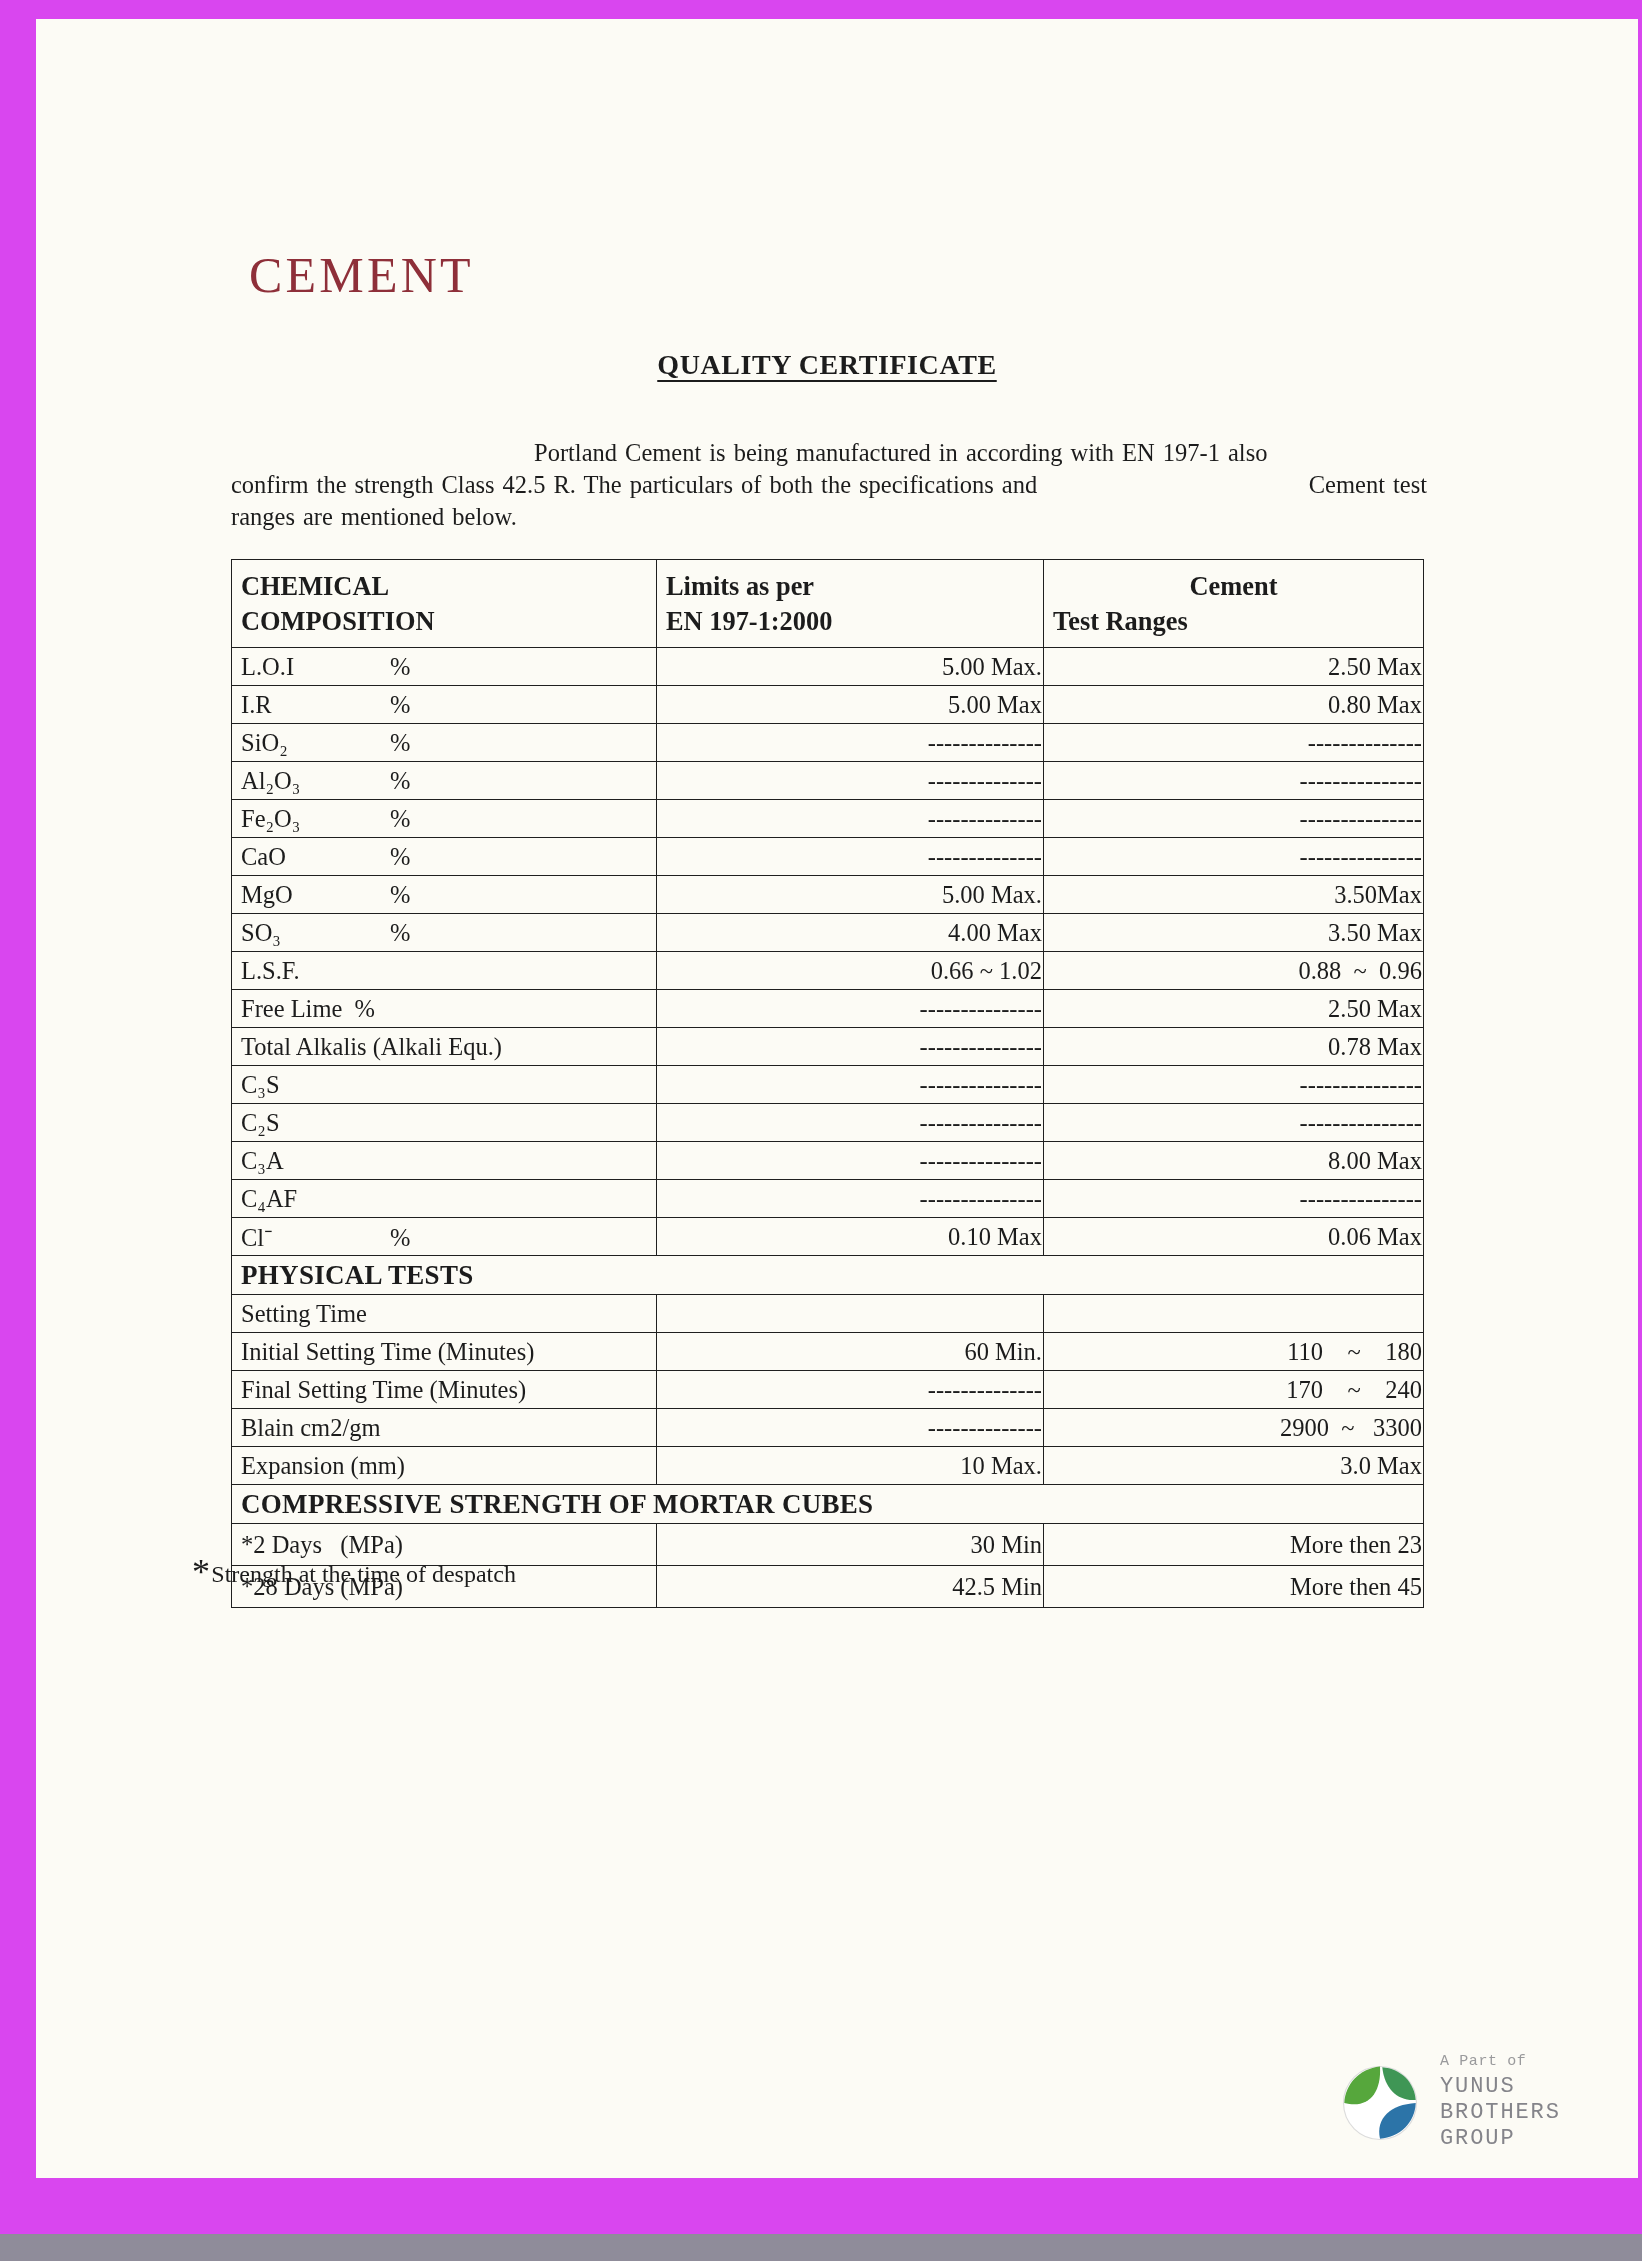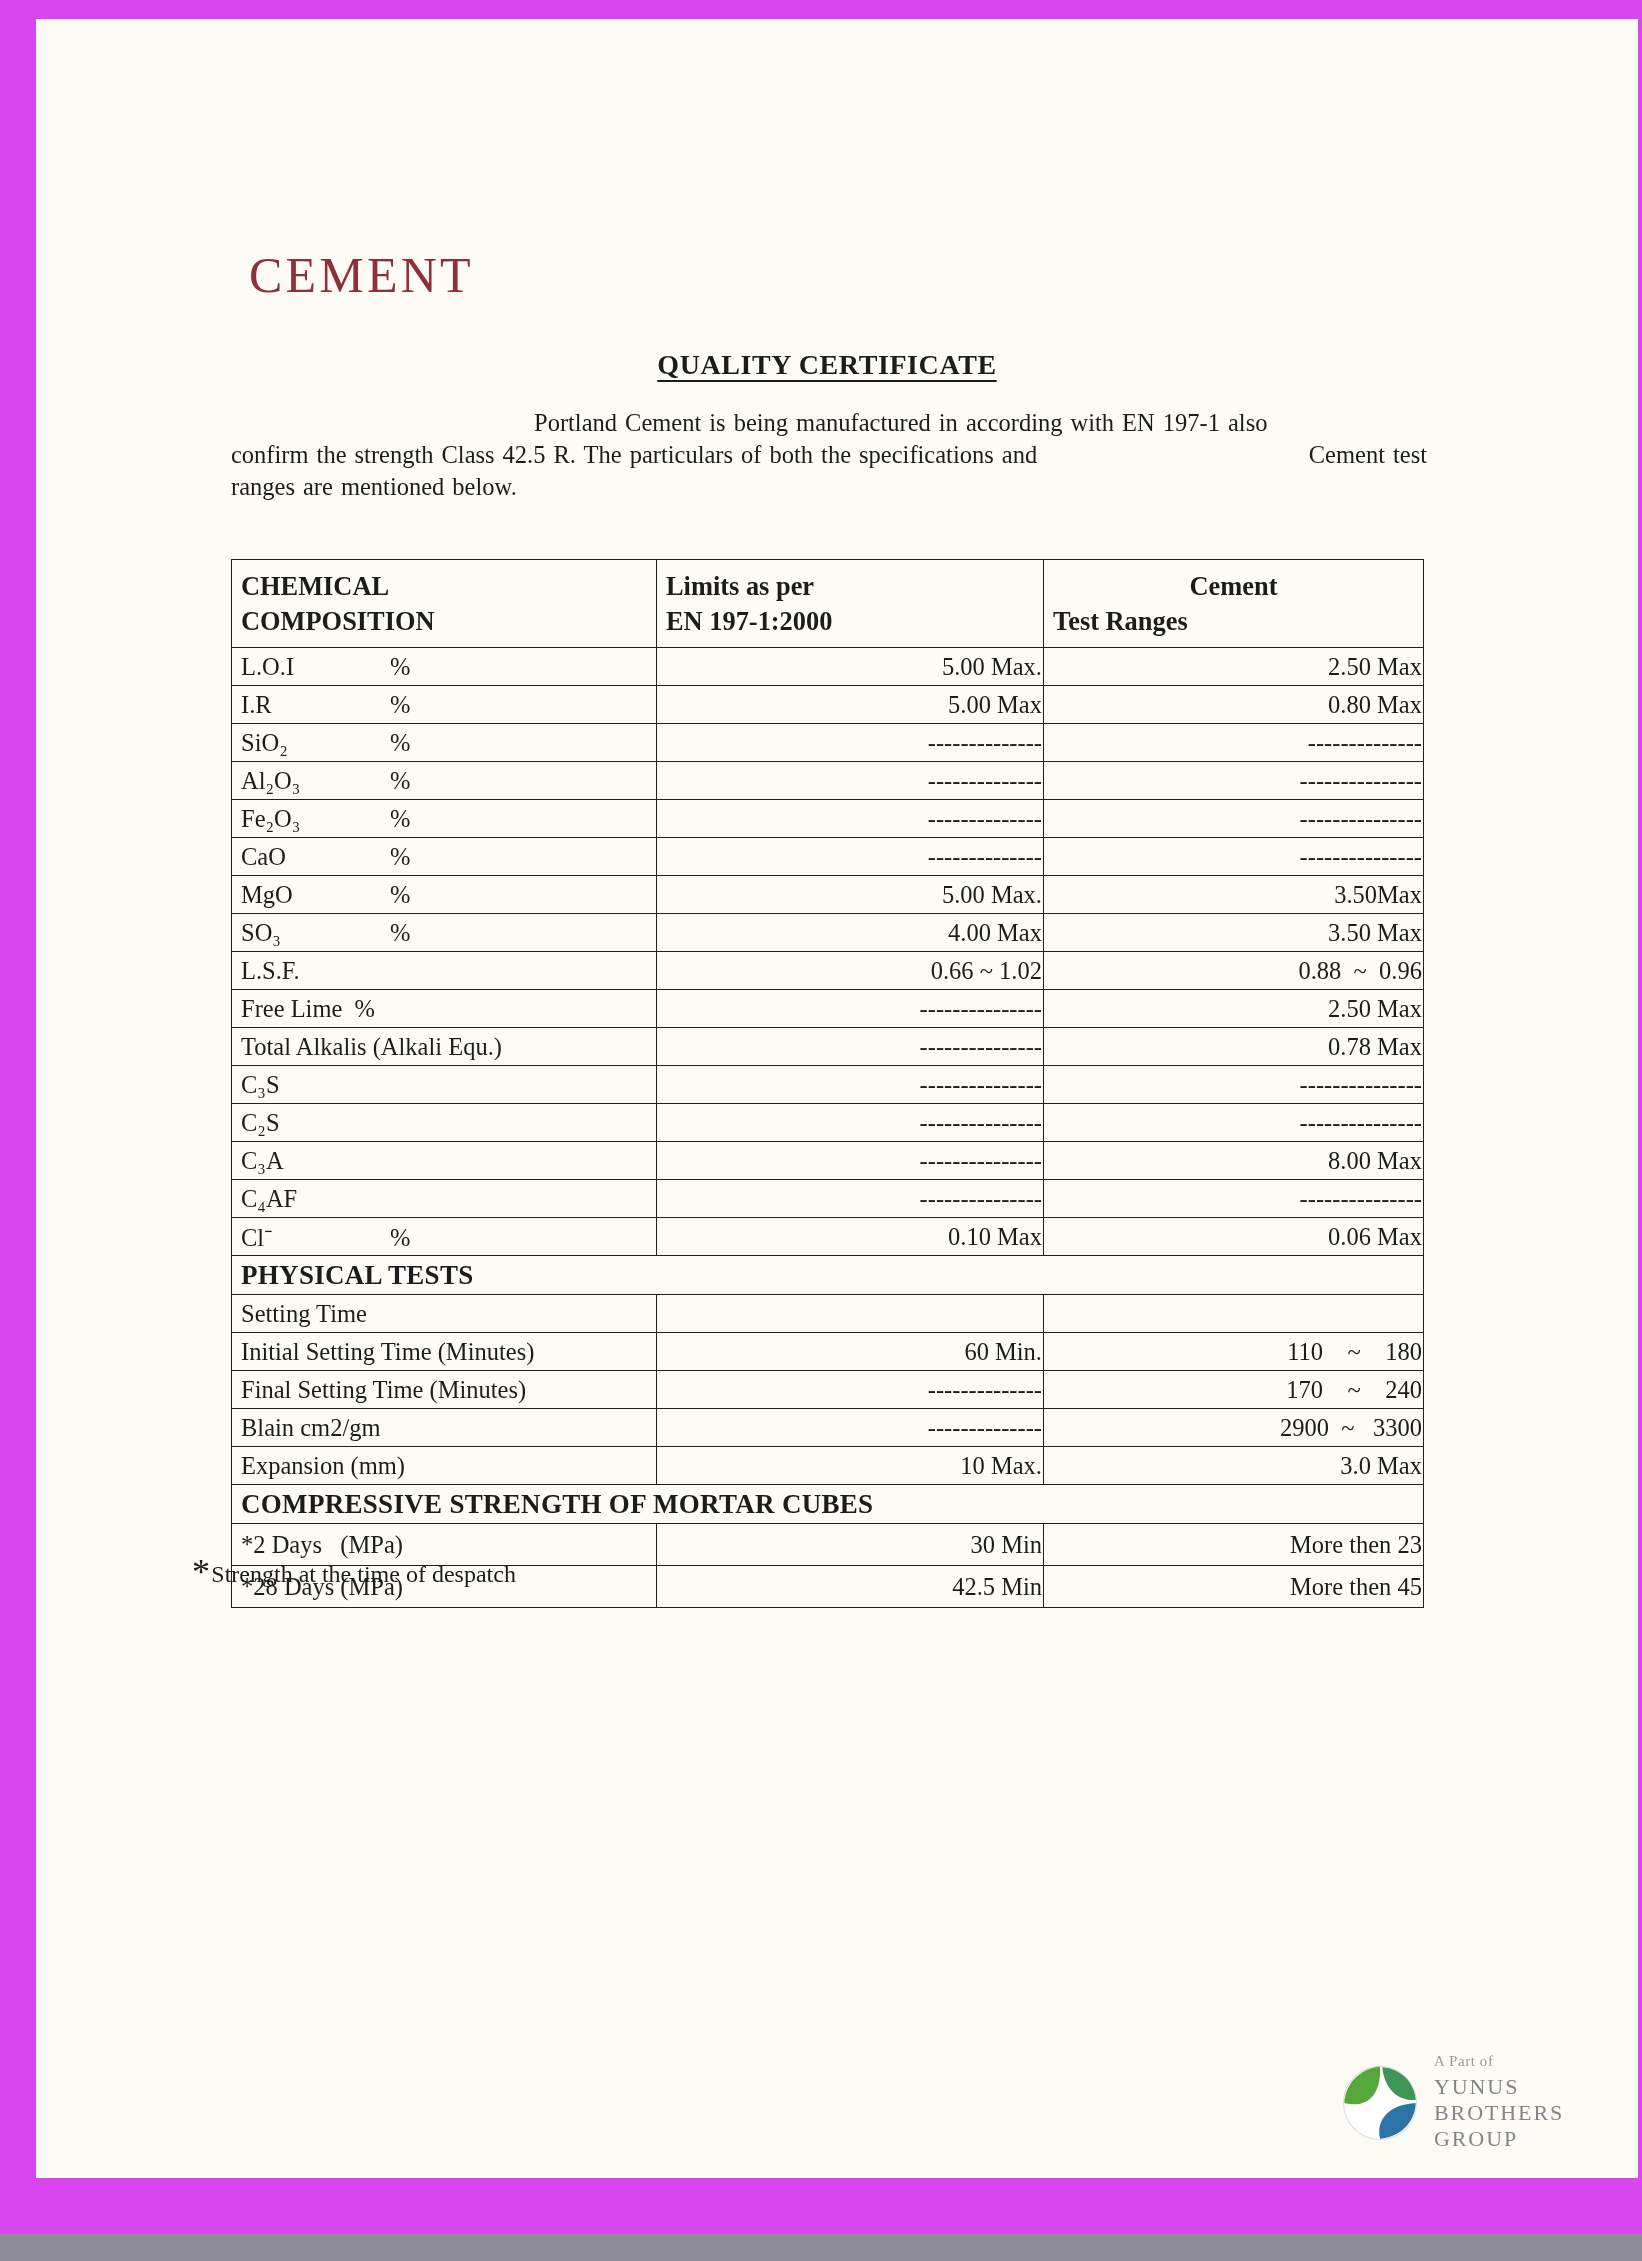--- a/index.html
+++ b/index.html
@@ -25,7 +25,7 @@
     text-decoration:underline;text-underline-offset:5.8px;text-decoration-thickness:1.9px;
   }
   .intro{
-    position:absolute;left:195px;top:388px;width:1196px;
+    position:absolute;left:195px;top:418px;width:1196px;
     font-size:24.5px;line-height:32px;word-spacing:1.9px;
   }
   .intro .l1{padding-left:303px;}

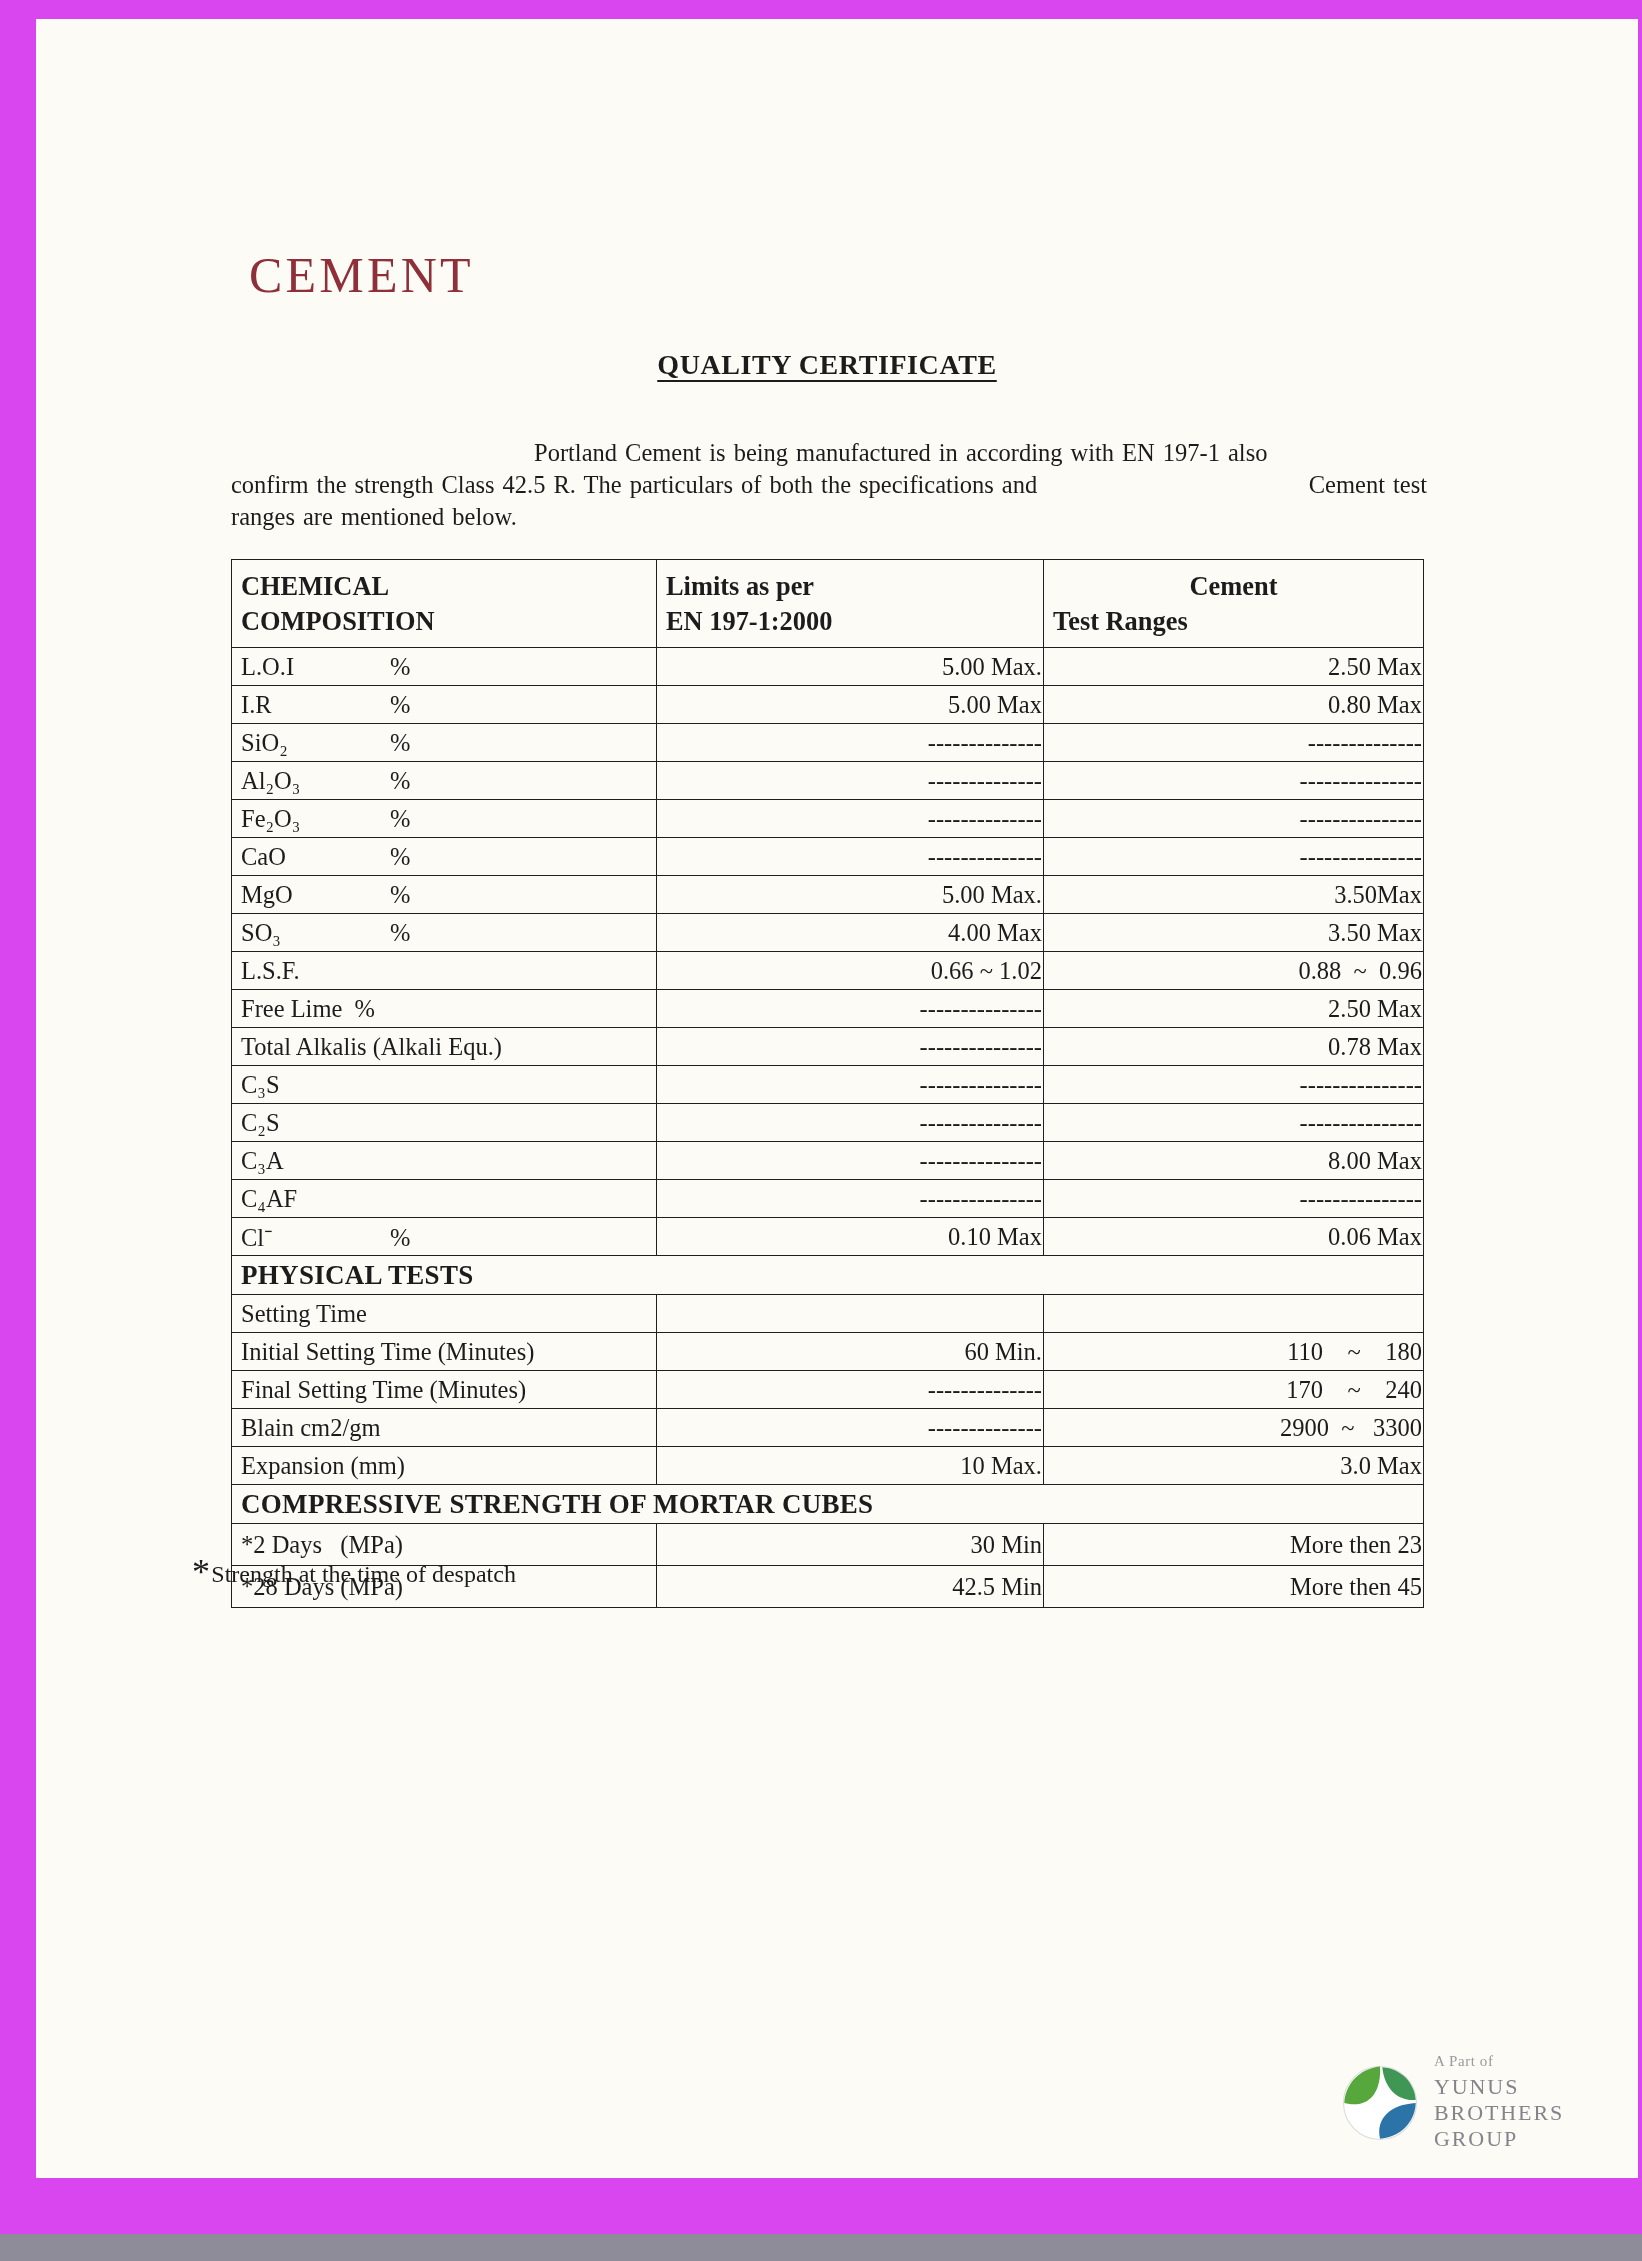--- a/index.html
+++ b/index.html
@@ -57,7 +57,7 @@
   .footnote .ftext{font-size:24px;line-height:31px;}
 
   .logo{
-    position:absolute;left:1306px;top:2034px;display:flex;align-items:center;gap:16px;
+    position:absolute;left:1306px;top:2034px;display:flex;align-items:center;gap:22px;font-family:Liberation Mono, monospace;
   }
   .logo-icon{width:76px;height:76px;flex:0 0 auto;}
   .logo-text{display:flex;flex-direction:column;}

